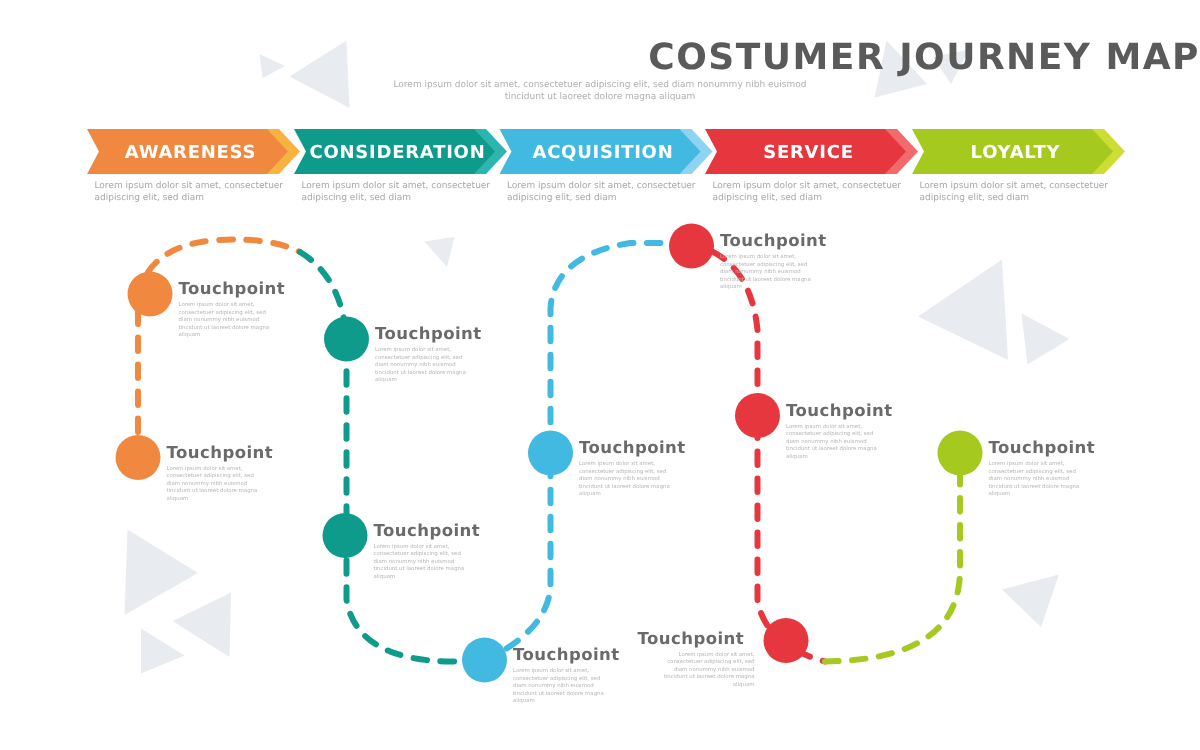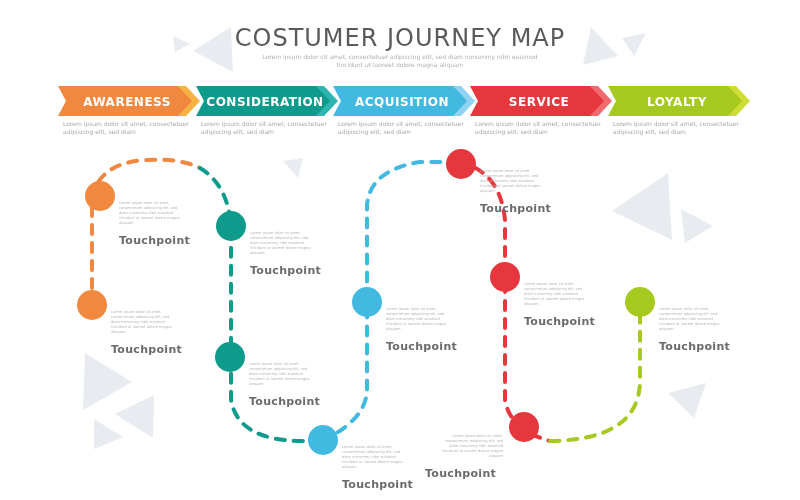--- a/index.html
+++ b/index.html
@@ -5,7 +5,7 @@
   html, body { margin: 0; padding: 0; background: #ffffff; }
   body { width: 800px; height: 500px; position: relative; overflow: hidden; font-family: "DejaVu Sans", sans-serif; }
   #canvas { position: absolute; left: 0; top: 0; width: 800px; height: 500px; }
-  .title { position: absolute; left: 0; width: 800px; top: 24px; text-align: center; font-size: 24px; font-weight: normal; color: #5a5a5a; letter-spacing: 1px; }
+  .title { position: absolute; left: 0; width: 800px; top: 24px; text-align: right; font-size: 24px; font-weight: bold; color: #5a5a5a; letter-spacing: 1px; }
   .subtitle { position: absolute; left: 250px; width: 300px; top: 53px; text-align: center; font-size: 6px; line-height: 8px; color: #b0b0b0; }
   .stage-desc { position: absolute; width: 130px; font-size: 6px; line-height: 8px; color: #a8a8a8; }
   .tp-label { position: absolute; font-size: 11px; color: #6a6a6a; font-weight: bold; letter-spacing: 0.3px; margin-top: 48px; }

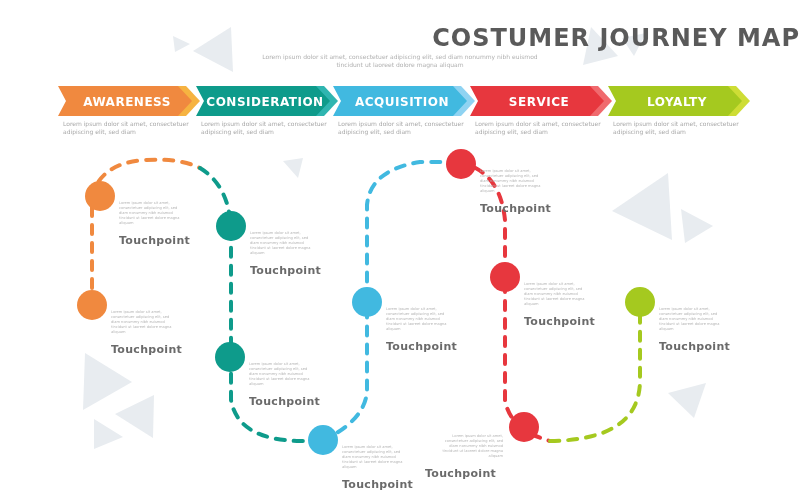--- a/index.html
+++ b/index.html
@@ -8,7 +8,7 @@
   .title { position: absolute; left: 0; width: 800px; top: 24px; text-align: right; font-size: 24px; font-weight: bold; color: #5a5a5a; letter-spacing: 1px; }
   .subtitle { position: absolute; left: 250px; width: 300px; top: 53px; text-align: center; font-size: 6px; line-height: 8px; color: #b0b0b0; }
   .stage-desc { position: absolute; width: 130px; font-size: 6px; line-height: 8px; color: #a8a8a8; }
-  .tp-label { position: absolute; font-size: 11px; color: #6a6a6a; font-weight: bold; letter-spacing: 0.3px; margin-top: 48px; }
+  .tp-label { position: absolute; font-size: 11px; color: #6a6a6a; font-weight: bold; letter-spacing: 0.3px; }
   .tp-desc { position: absolute; width: 68px; font-size: 3.6px; line-height: 5px; color: #b5b5b5; }
   .tp-desc.right { text-align: right; }
   .stage-label { font-family: "DejaVu Sans", sans-serif; font-size: 12px; font-weight: bold; fill: #ffffff; letter-spacing: 0.5px; }

